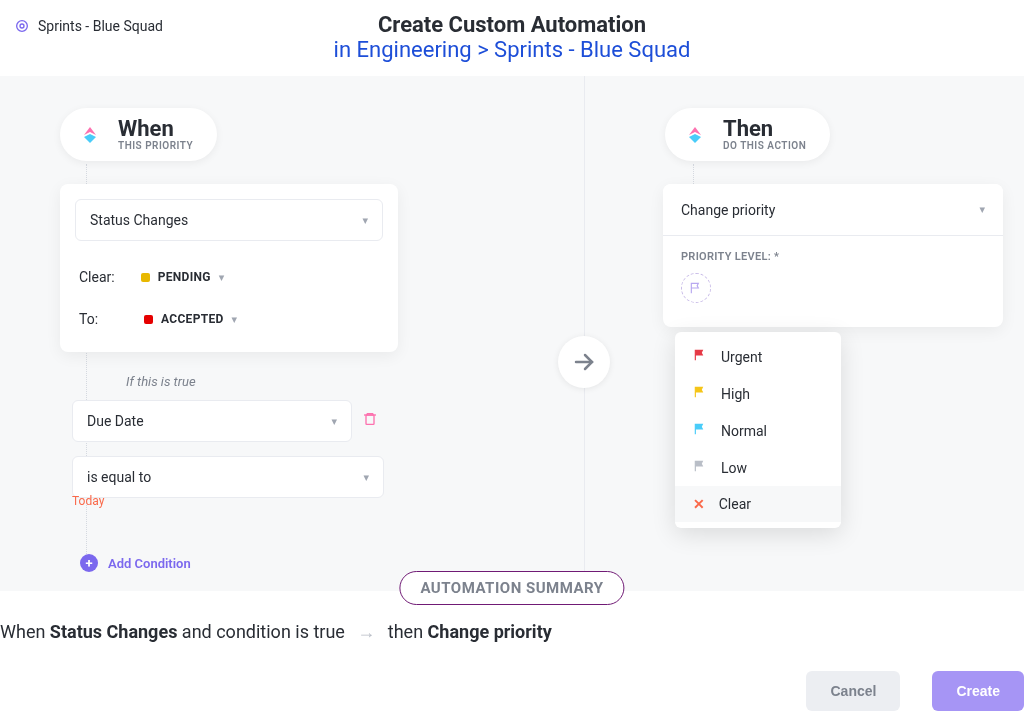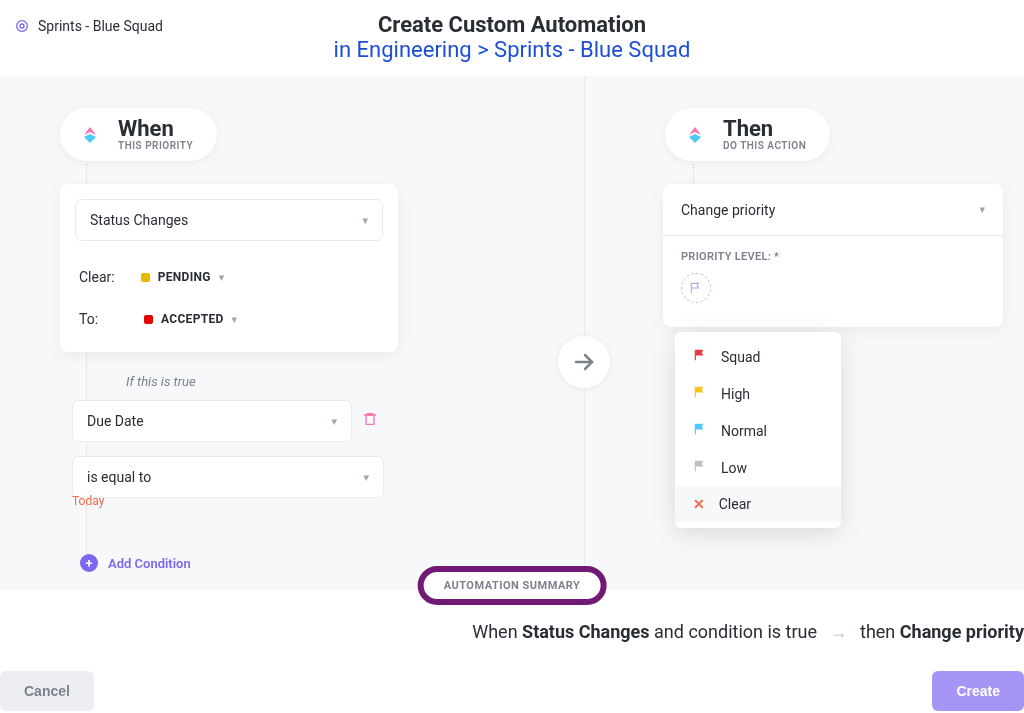--- a/index.html
+++ b/index.html
@@ -437,7 +437,7 @@
       <span class="flag-ic"><svg viewBox="0 0 24 24" width="14" height="14" fill="#e63946" stroke="#e63946" stroke-width="2">
             <path d="M4 21V4h12l-2 4 2 4H4"></path>
           </svg></span>
-      <span>Squad</span>
+      <span>Urgent</span>
     </div>
     <div class="prio-item">
       <span class="flag-ic"><svg viewBox="0 0 24 24" width="14" height="14" fill="#f5c518" stroke="#f5c518" stroke-width="2">

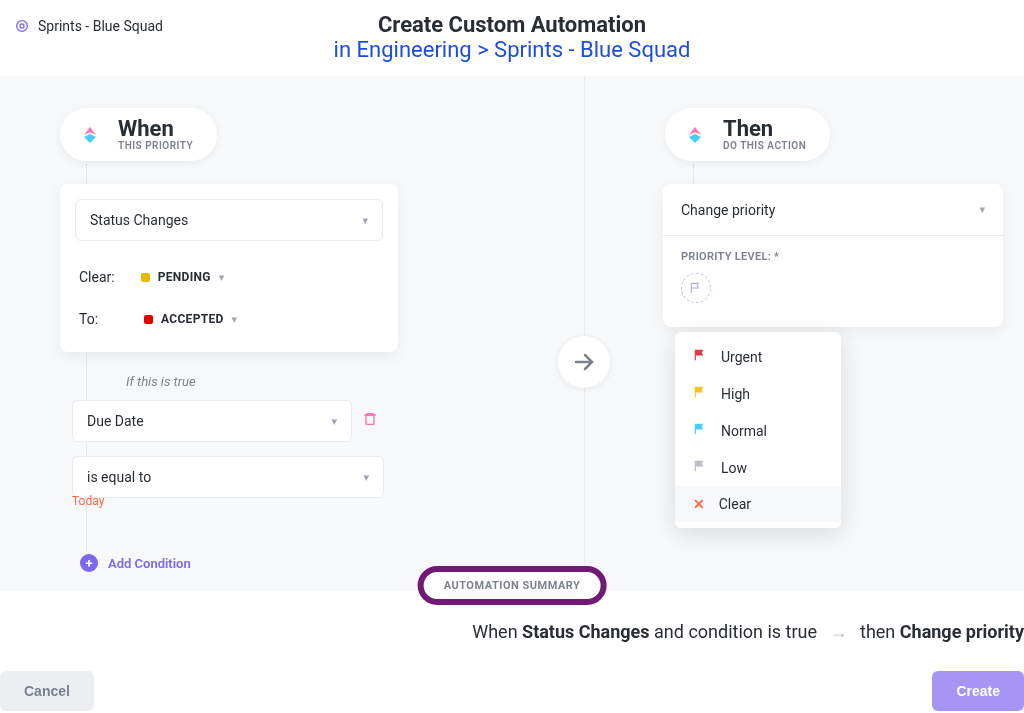--- a/index.html
+++ b/index.html
@@ -261,10 +261,10 @@
   transform: translateX(-50%);
   bottom: -14px;
   background: #fff;
-  border: 6px solid #701a75;
+  border: 1px solid #701a75;
   border-radius: 20px;
   padding: 7px 20px;
-  font-size: 11px;
+  font-size: 15px;
   font-weight: 700;
   letter-spacing: 0.5px;
   color: #7c828d;

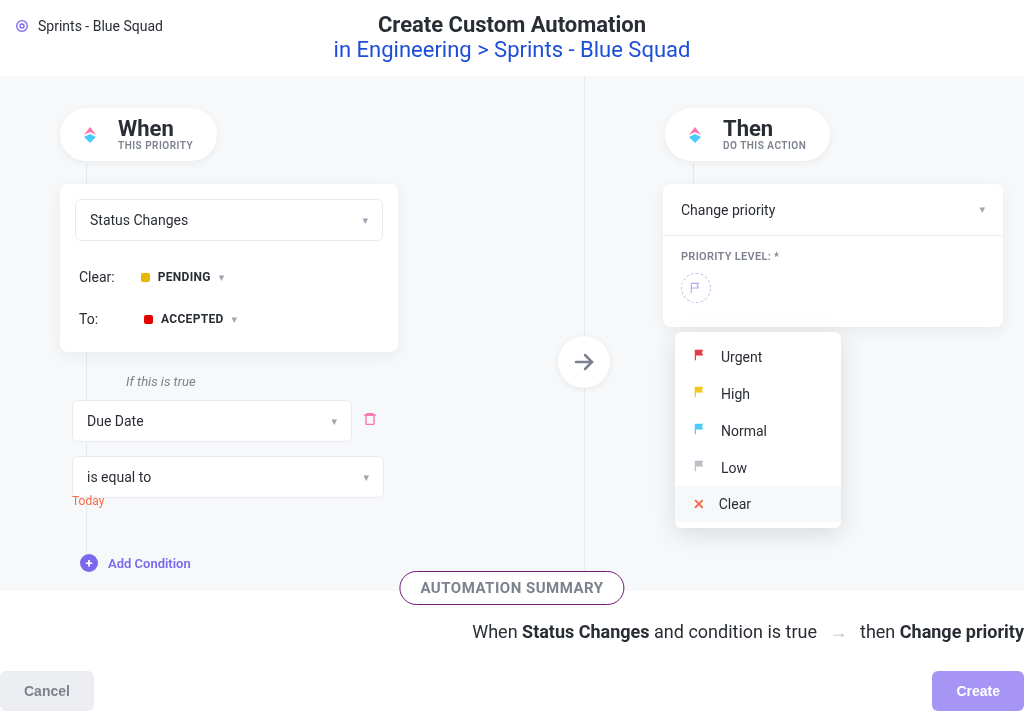--- a/index.html
+++ b/index.html
@@ -271,7 +271,7 @@
   margin-top: 24px;
 }
 .summary-line {
-  text-align: right;
+  text-align: left;
   margin-top: 30px;
   font-size: 18px;
   color: #292d34;

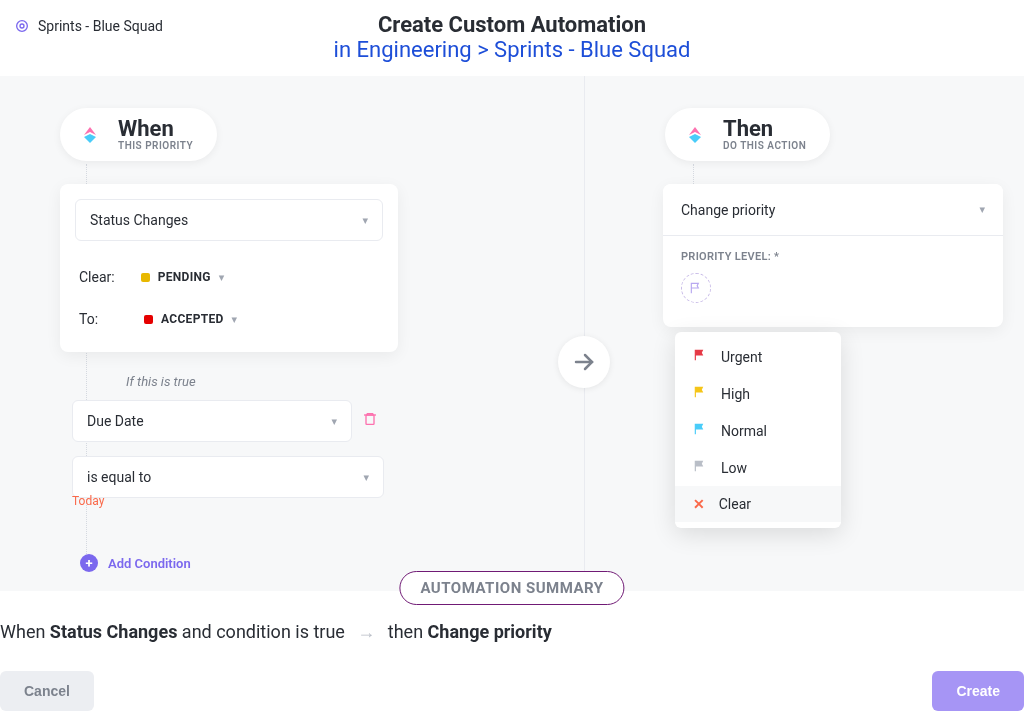--- a/index.html
+++ b/index.html
@@ -280,8 +280,8 @@
 .summary-arrow { color: #b9bec7; margin: 0 8px; }
 .btns {
   display: flex;
-  justify-content: space-between;
-  gap: 14px;
+  justify-content: flex-end;
+  gap: 32px;
   margin-top: 28px;
 }
 .btn {

